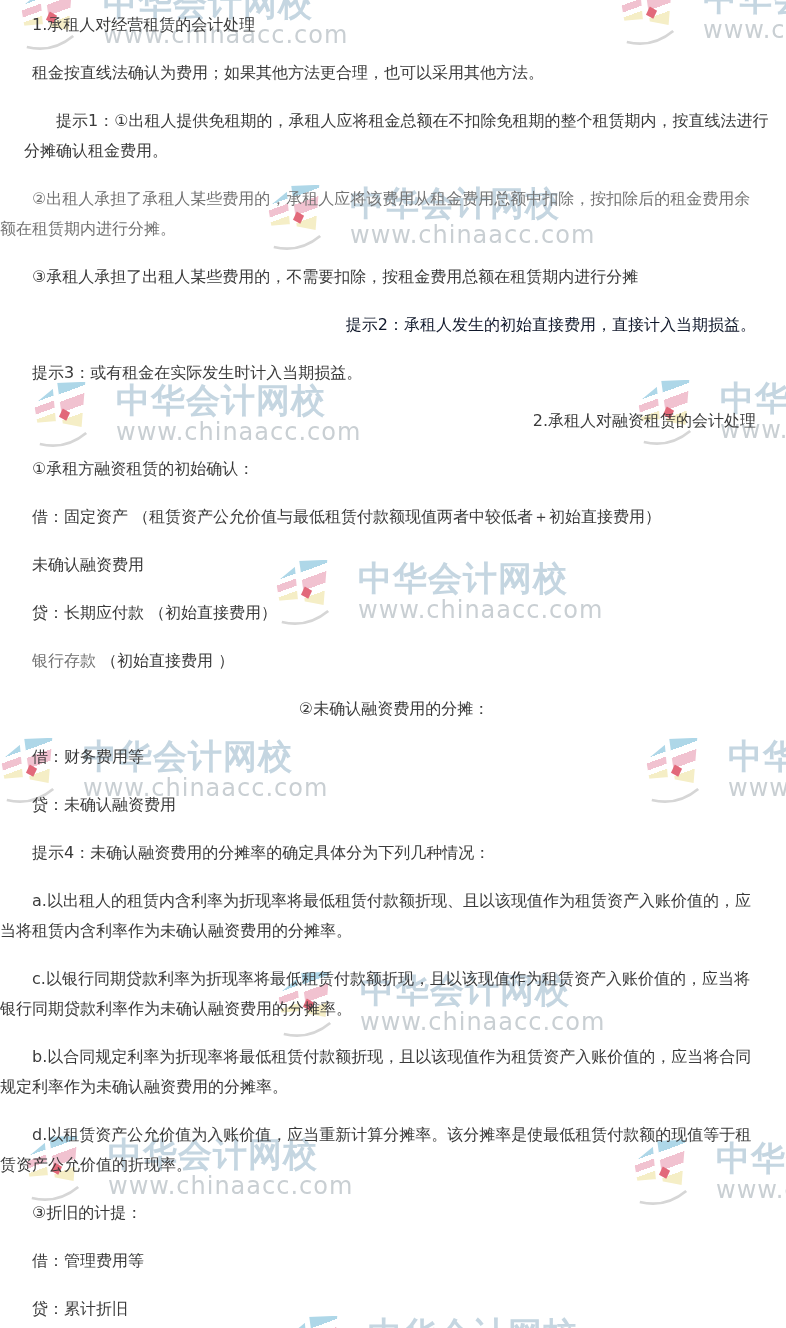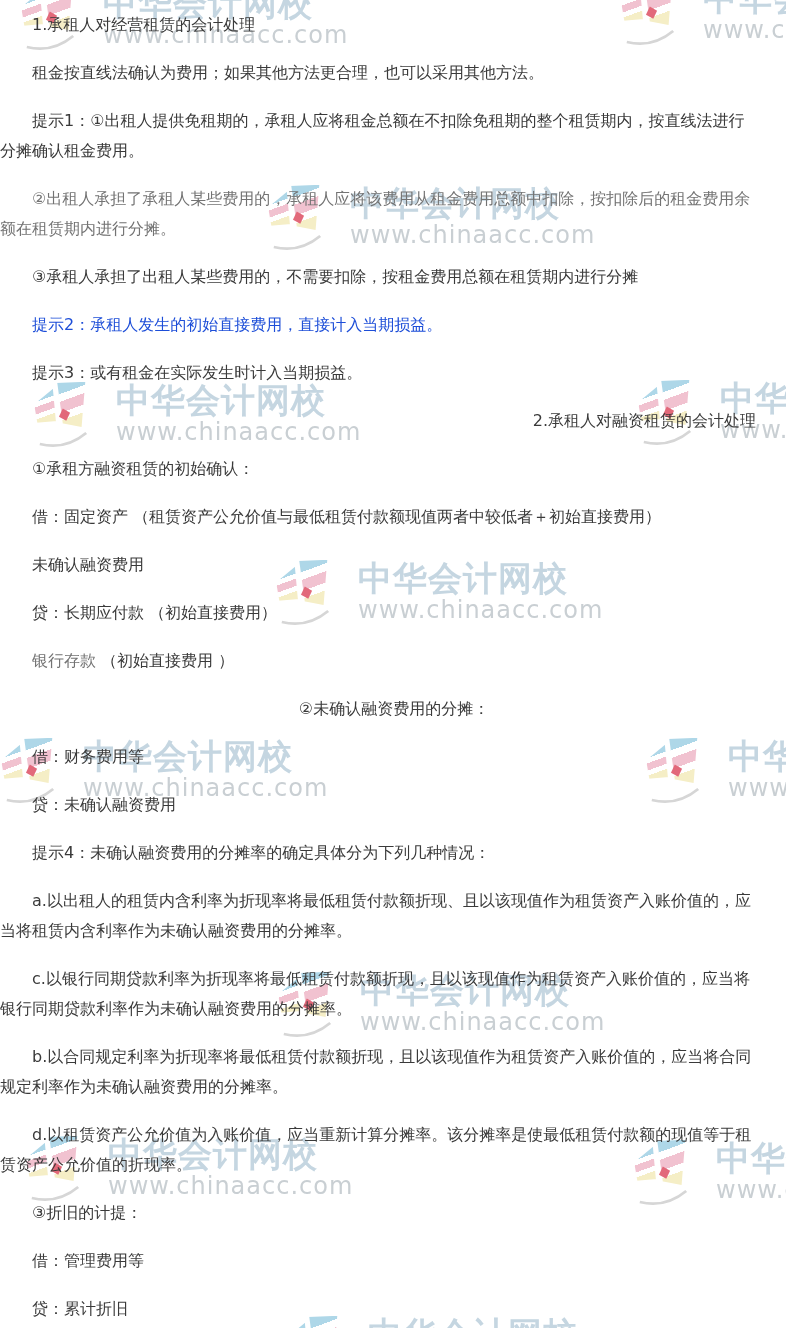--- a/index.html
+++ b/index.html
@@ -252,7 +252,7 @@
 <main id="content">
     <p class="para" style="color: rgb(58, 58, 58);"><span>1.承租人对经营租赁的会计处理</span></p>
     <p class="para" style="color: rgb(58, 58, 58);"><span>租金按直线法确认为费用；如果其他方法更合理，也可以采用其他方法。</span></p>
-    <p class="para" style="color: rgb(58, 58, 58);"><span>提示1：①出租人提供免租期的，承租人应将租金总额在不扣除免租期的整个租赁期内，按直线法进行分摊确认租金费用。</span></p>
+    <p class="para" style="color: rgb(58, 58, 58); padding-left: 24px;"><span>提示1：①出租人提供免租期的，承租人应将租金总额在不扣除免租期的整个租赁期内，按直线法进行分摊确认租金费用。</span></p>
     <p class="para" style="color: #737373;"><span>②出租人承担了承租人某些费用的，承租人应将该费用从租金费用总额中扣除，按扣除后的租金费用余额在租赁期内进行分摊。</span></p>
     <p class="para" style="color: rgb(58, 58, 58);"><span>③承租人承担了出租人某些费用的，不需要扣除，按租金费用总额在租赁期内进行分摊</span></p>
     <p class="para" style="color: #1d4ed8;"><span>提示2：承租人发生的初始直接费用，直接计入当期损益。</span></p>

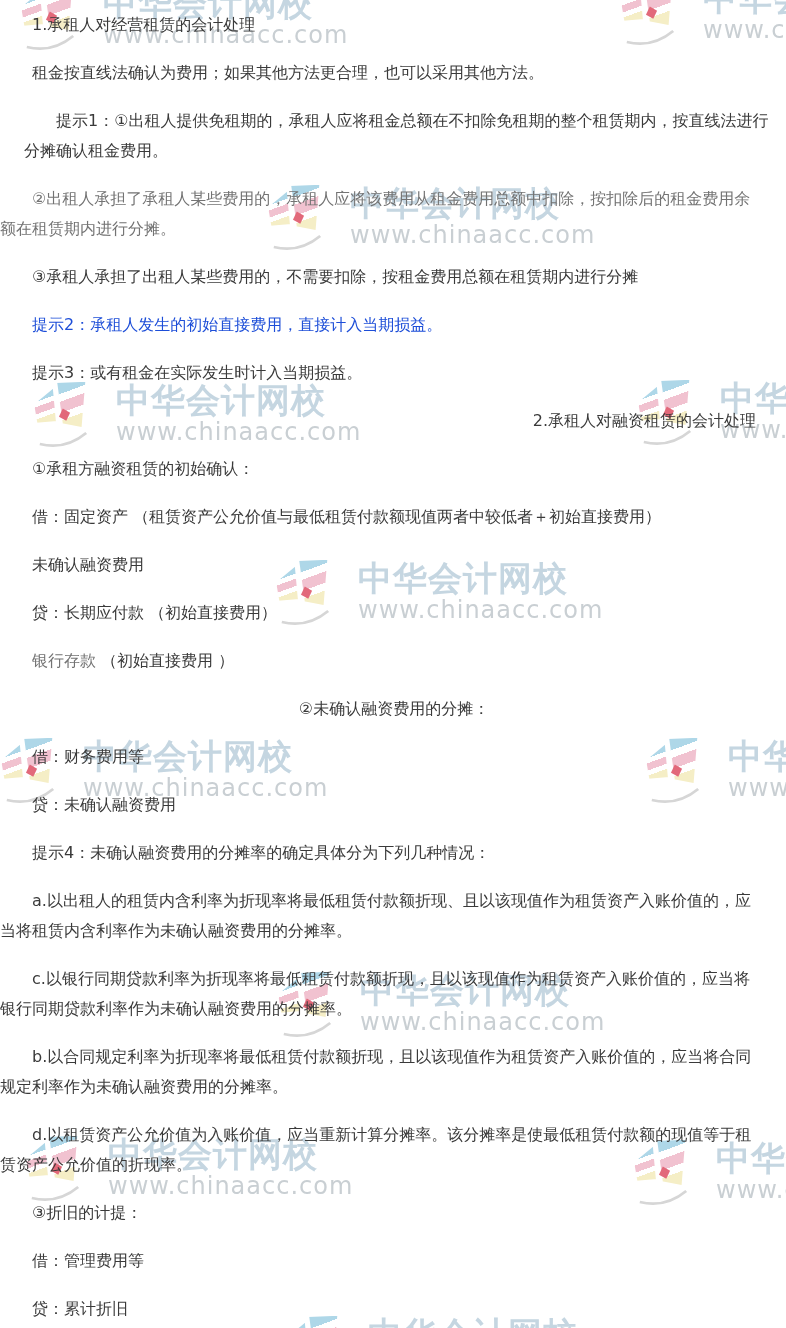--- a/index.html
+++ b/index.html
@@ -255,7 +255,7 @@
     <p class="para" style="color: rgb(58, 58, 58); padding-left: 24px;"><span>提示1：①出租人提供免租期的，承租人应将租金总额在不扣除免租期的整个租赁期内，按直线法进行分摊确认租金费用。</span></p>
     <p class="para" style="color: #737373;"><span>②出租人承担了承租人某些费用的，承租人应将该费用从租金费用总额中扣除，按扣除后的租金费用余额在租赁期内进行分摊。</span></p>
     <p class="para" style="color: rgb(58, 58, 58);"><span>③承租人承担了出租人某些费用的，不需要扣除，按租金费用总额在租赁期内进行分摊</span></p>
-    <p class="para" style="color: #1d4ed8;"><span>提示2：承租人发生的初始直接费用，直接计入当期损益。</span></p>
+    <p class="para" style="color: #0f172a; text-align: right;"><span>提示2：承租人发生的初始直接费用，直接计入当期损益。</span></p>
     <p class="para" style="color: rgb(58, 58, 58);"><span>提示3：或有租金在实际发生时计入当期损益。</span></p>
     <p class="para" style="color: rgb(58, 58, 58); text-align: right;"><span>2.承租人对融资租赁的会计处理</span></p>
     <p class="para" style="color: rgb(58, 58, 58);"><span>①承租方融资租赁的初始确认：</span></p>

